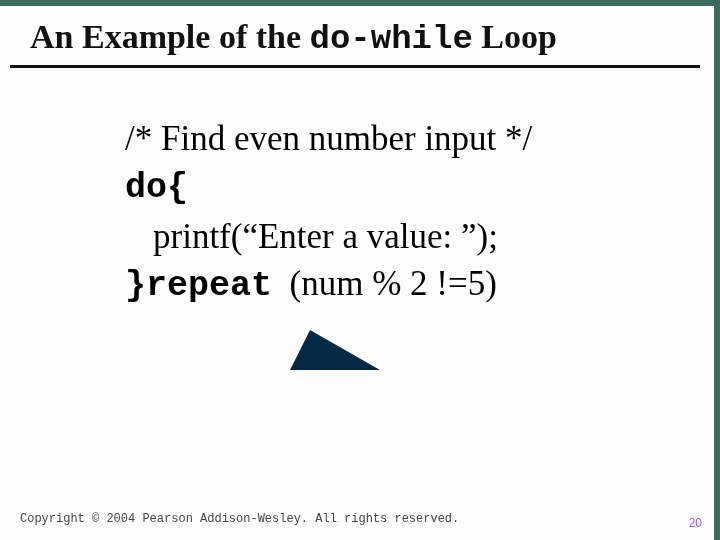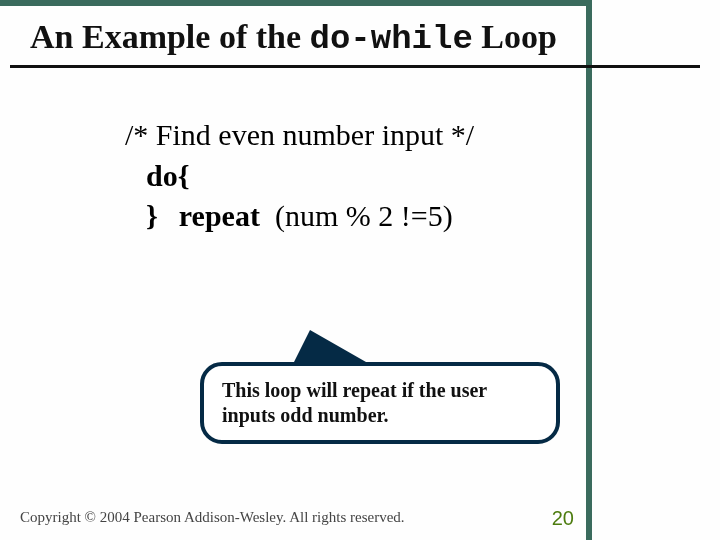--- a/index.html
+++ b/index.html
@@ -13,7 +13,7 @@
     overflow: hidden;
   }
   .slide {
-    width: 592px;
+    width: 720px;
     height: 540px;
     position: relative;
     box-sizing: border-box;

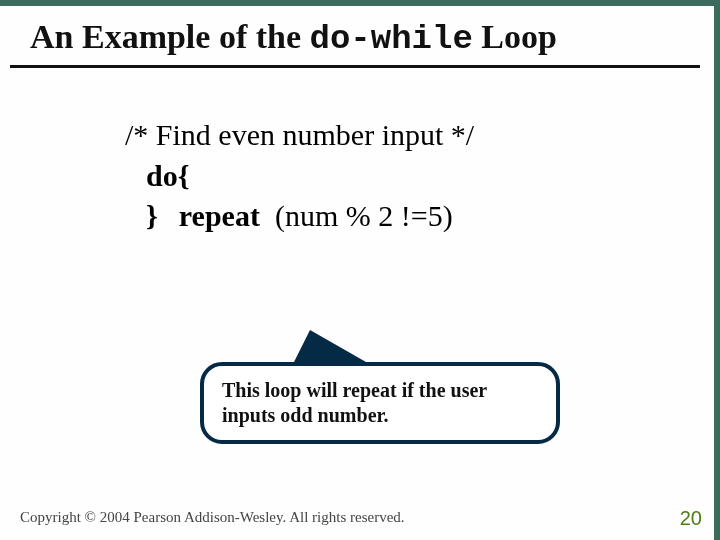--- a/index.html
+++ b/index.html
@@ -55,7 +55,7 @@
     position: absolute;
     top: 115px;
     left: 125px;
-    font-size: 30px;
+    font-size: 35px;
     color: #000;
     line-height: 1.35;
   }

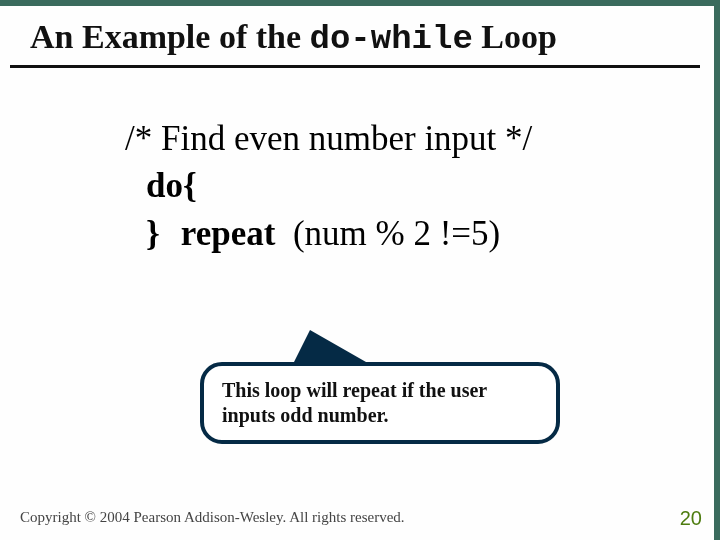--- a/index.html
+++ b/index.html
@@ -60,7 +60,7 @@
     line-height: 1.35;
   }
   .code-block .line { white-space: pre; }
-  .code-block .mono { font-family: Liberation Serif, serif; font-weight: bold; margin-left: 21px; }
+  .code-block .mono { font-family: Liberation Mono, monospace; font-weight: bold; }
   .code-block .indent { padding-left: 28px; display: inline-block; }
   .callout-wrap {
     position: absolute;

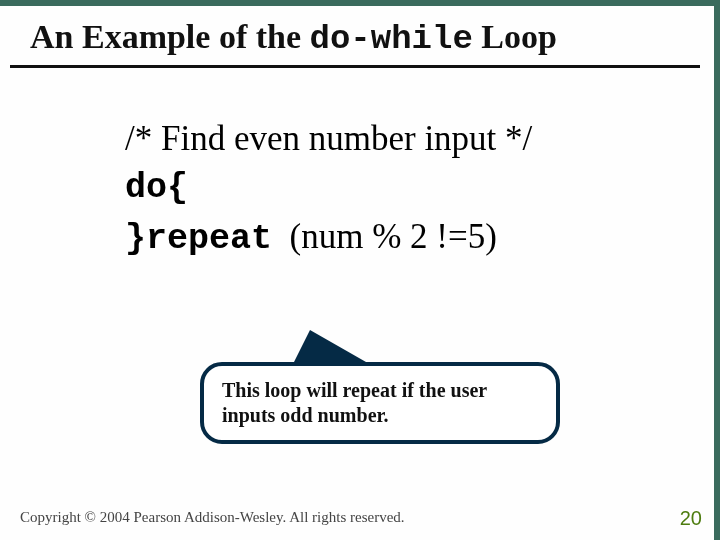--- a/index.html
+++ b/index.html
@@ -118,6 +118,7 @@
   <div class="code-block">
     <div class="line">/* Find even number input */</div>
     <div class="line"><span class="mono">do{</span></div>
+    <div class="line"><span class="indent">printf(“Enter a value: ”);</span></div>
     <div class="line"><span class="mono">}</span><span class="mono">repeat</span><span>  (num % 2 !=5)</span></div>
   </div>
 

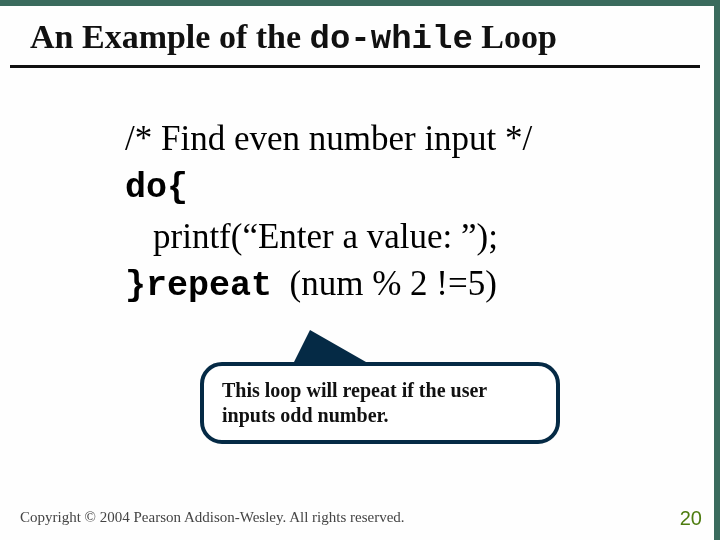--- a/index.html
+++ b/index.html
@@ -124,7 +124,6 @@
 
   <div class="callout-wrap">
     <div class="callout-tail"></div>
-    <div class="callout">This loop will repeat if the user inputs odd number.</div>
   </div>
 
   <div class="copyright">Copyright © 2004 Pearson Addison-Wesley. All rights reserved.</div>

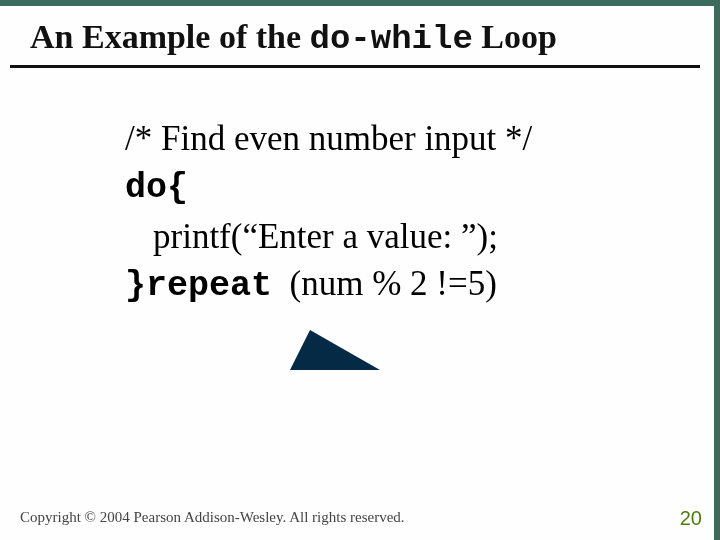--- a/index.html
+++ b/index.html
@@ -90,8 +90,8 @@
     position: absolute;
     bottom: 14px;
     left: 20px;
-    font-size: 15px;
-    font-family: Liberation Serif, serif;
+    font-size: 12px;
+    font-family: Liberation Mono, monospace;
     color: #444;
   }
   .pagenum {

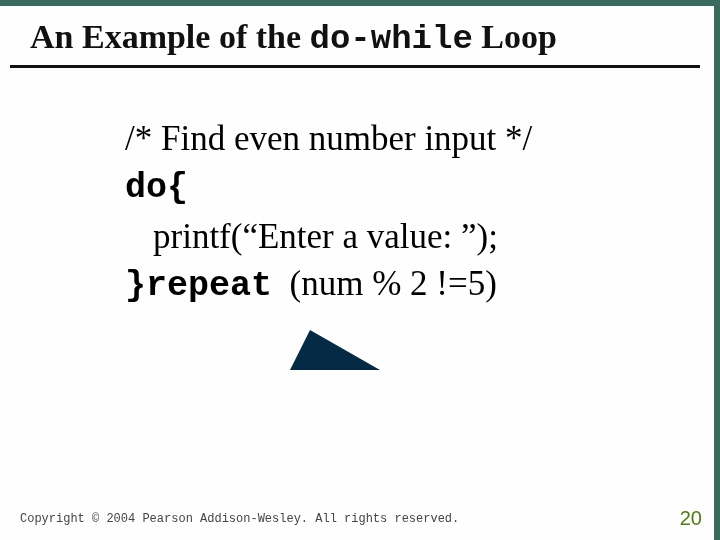--- a/index.html
+++ b/index.html
@@ -98,9 +98,9 @@
     position: absolute;
     bottom: 10px;
     right: 18px;
-    font-size: 20px;
+    font-size: 12px;
     font-family: Arial, sans-serif;
-    color: #4d7c0f;
+    color: #8b5cf6;
   }
 </style>
 </head>

